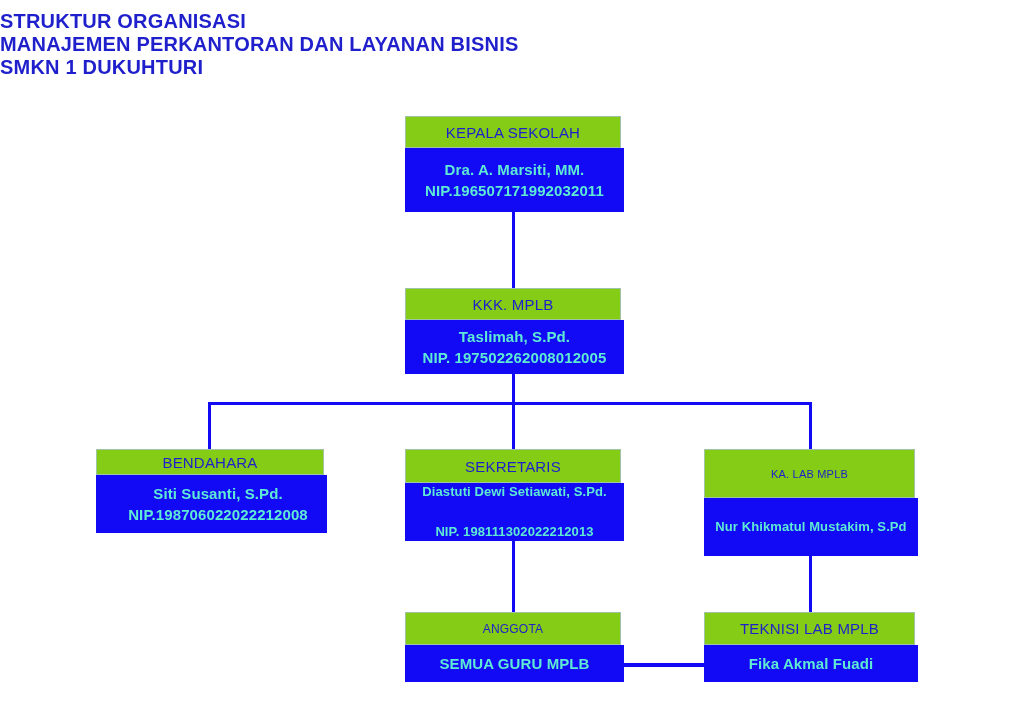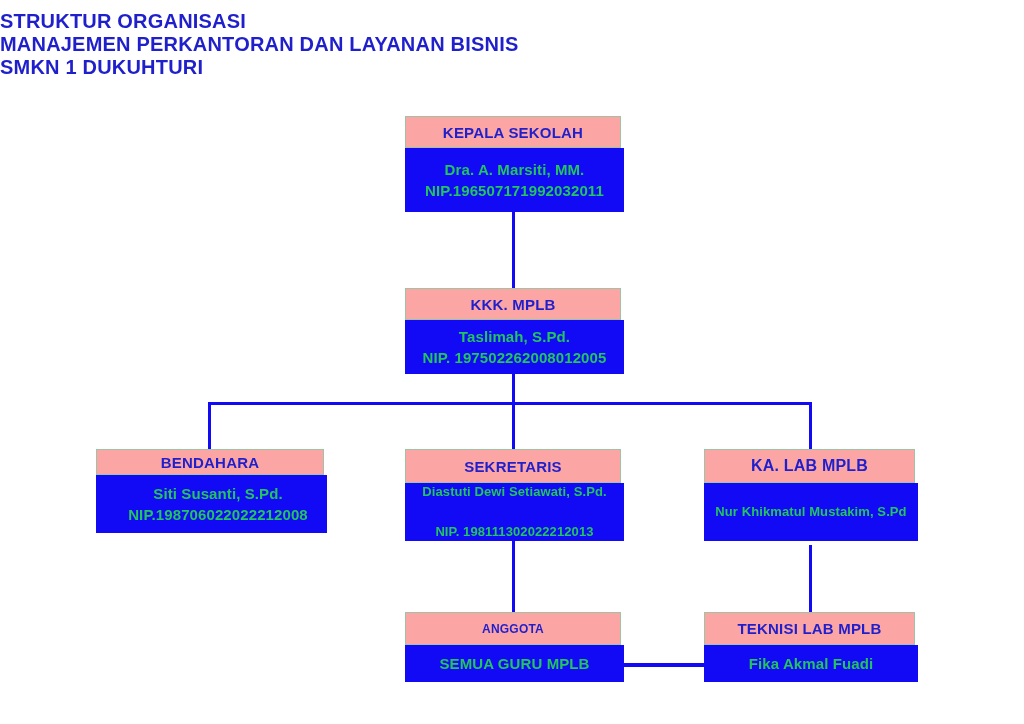--- a/index.html
+++ b/index.html
@@ -44,10 +44,10 @@
   }
   .box-header {
     box-sizing: border-box;
-    background: #fca5a5;
+    background: #84cc16;
     border: 1px solid #9fc3a5;
     color: #1f1fcc;
-    font-weight: bold;
+    font-weight: normal;
     text-align: center;
     display: flex;
     align-items: center;

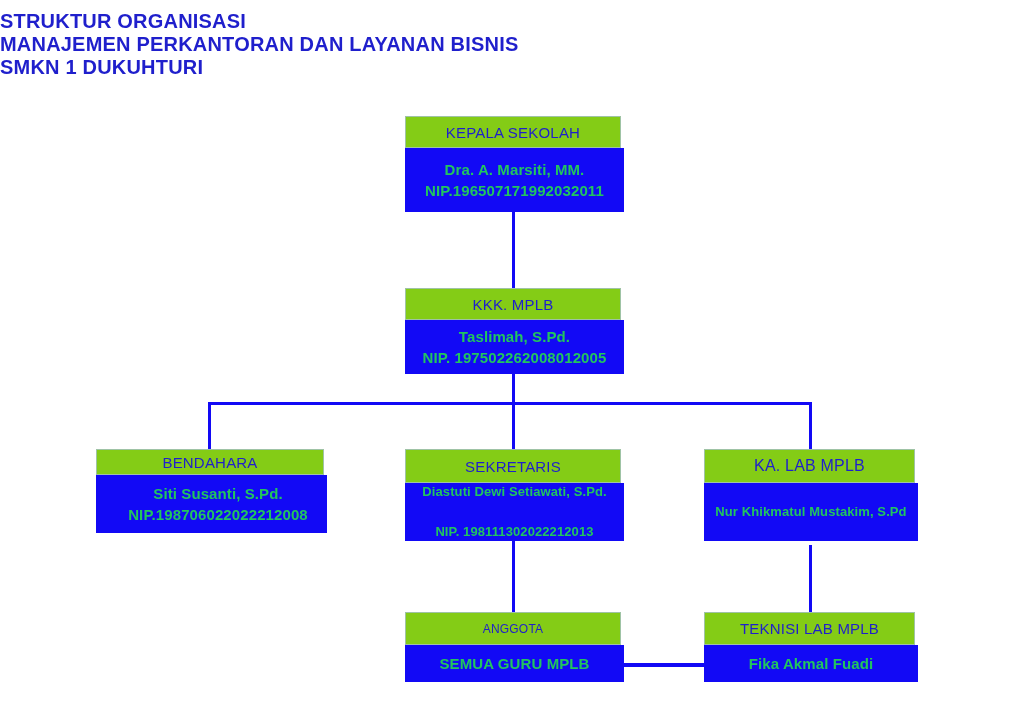--- a/index.html
+++ b/index.html
@@ -57,7 +57,7 @@
   .box-body {
     box-sizing: border-box;
     background: #1209f5;
-    color: #22c55e;
+    color: #5eead4;
     font-weight: bold;
     text-align: center;
     display: flex;

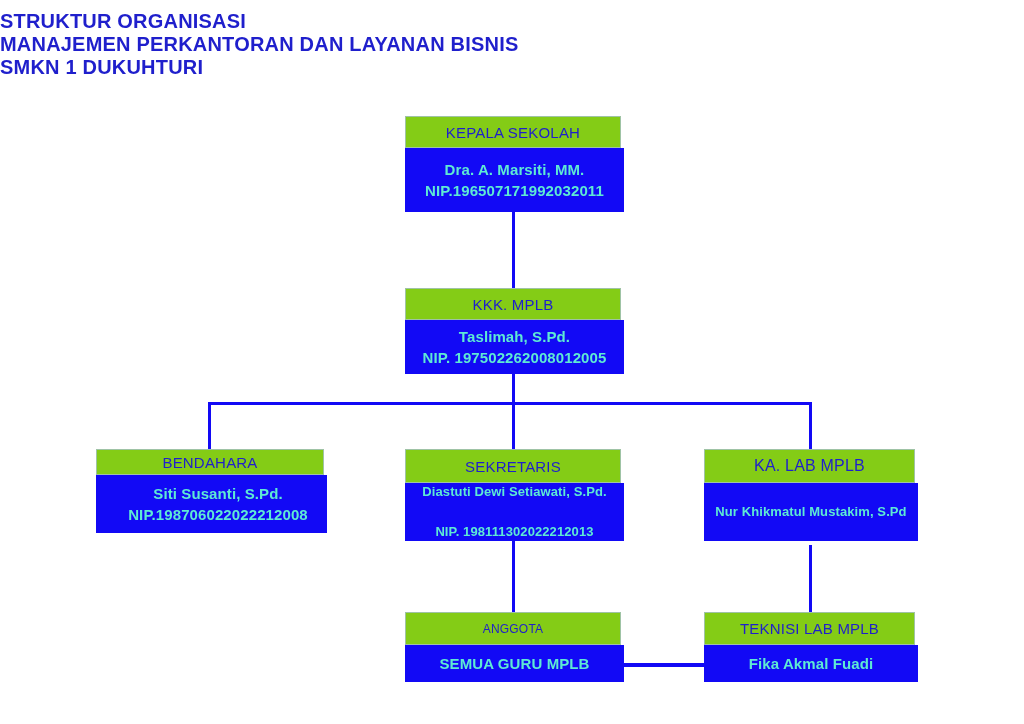--- a/index.html
+++ b/index.html
@@ -136,7 +136,7 @@
   </div>
 
   <div class="org-box" style="left:704px; top:449px; width:211px;">
-    <div class="box-header" style="height:34px; font-size:16px;">KA. LAB MPLB</div>
+    <div class="box-header" style="height:49px; font-size:11px;">KA. LAB MPLB</div>
     <div class="box-body" style="width:214px; height:58px; font-size:13px; line-height:20px;">
       <span class="line">Nur Khikmatul Mustakim, S.Pd</span>
     </div>

